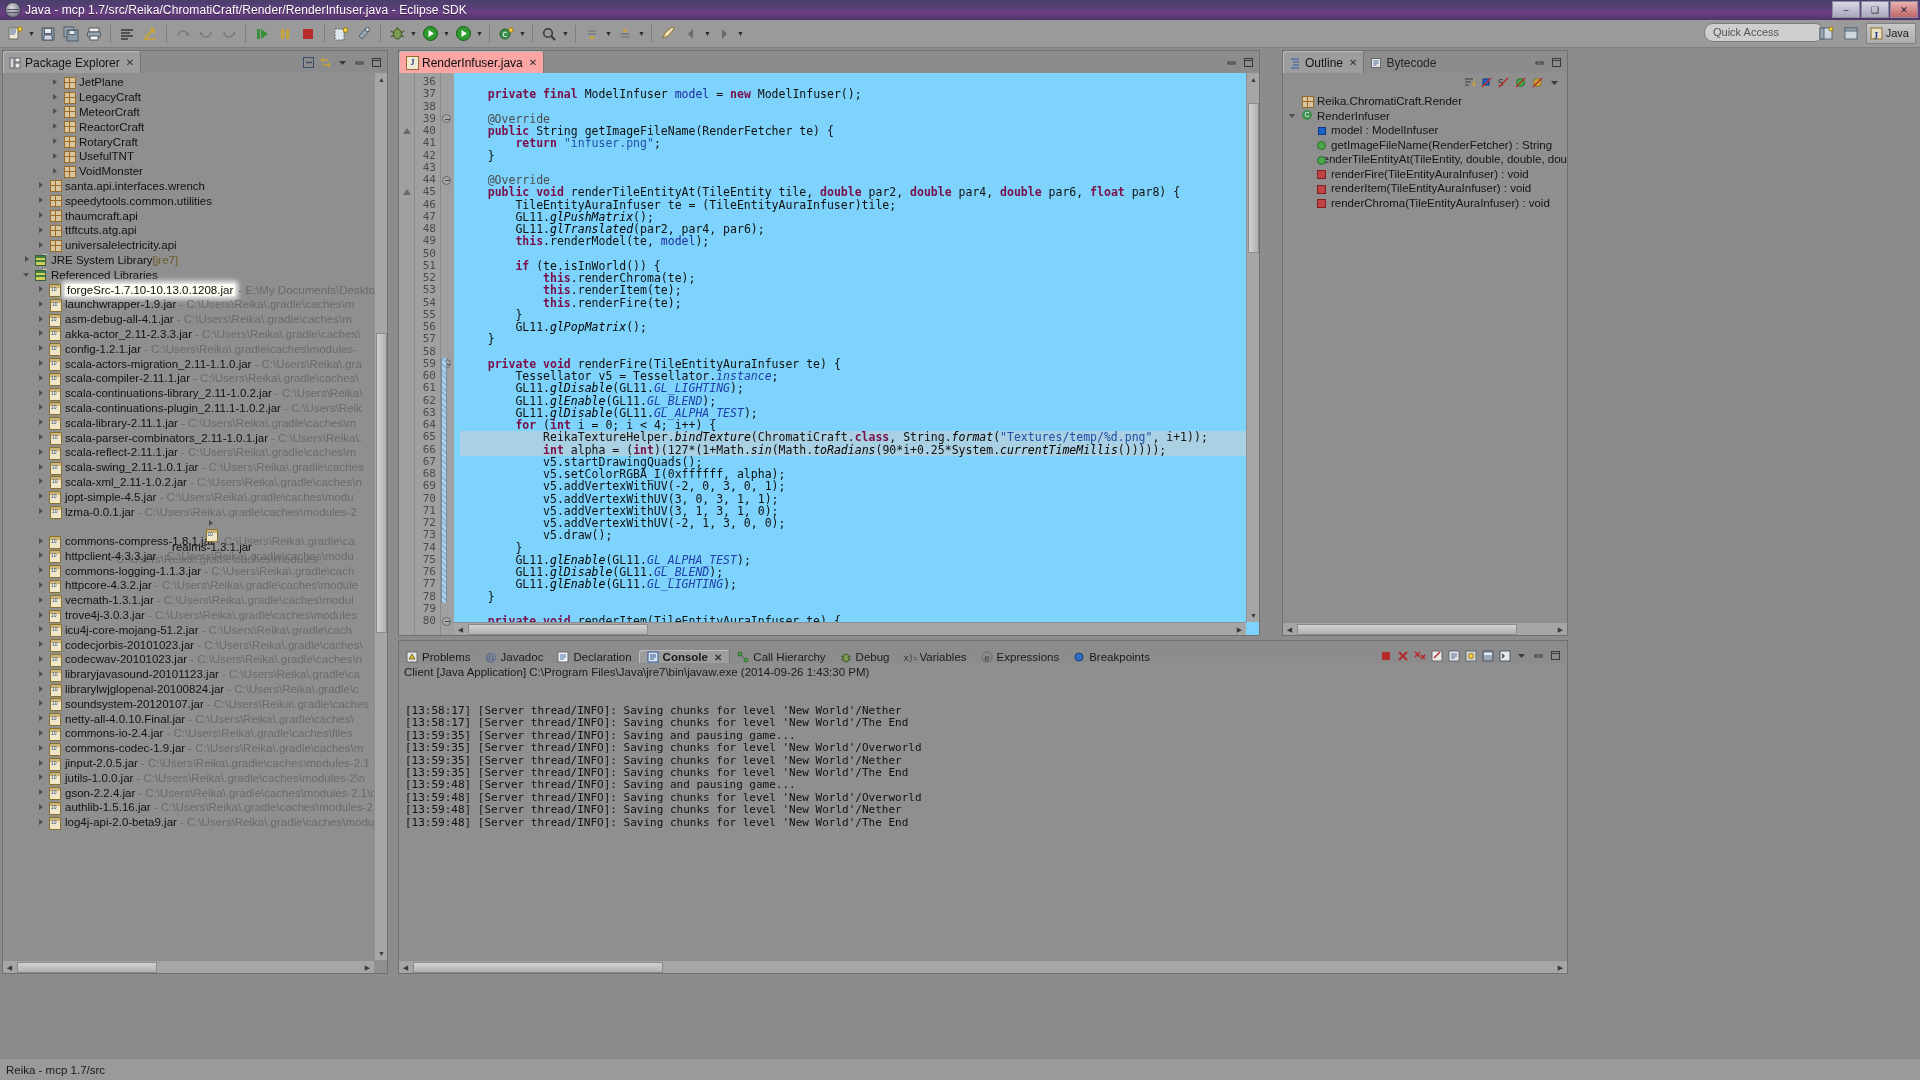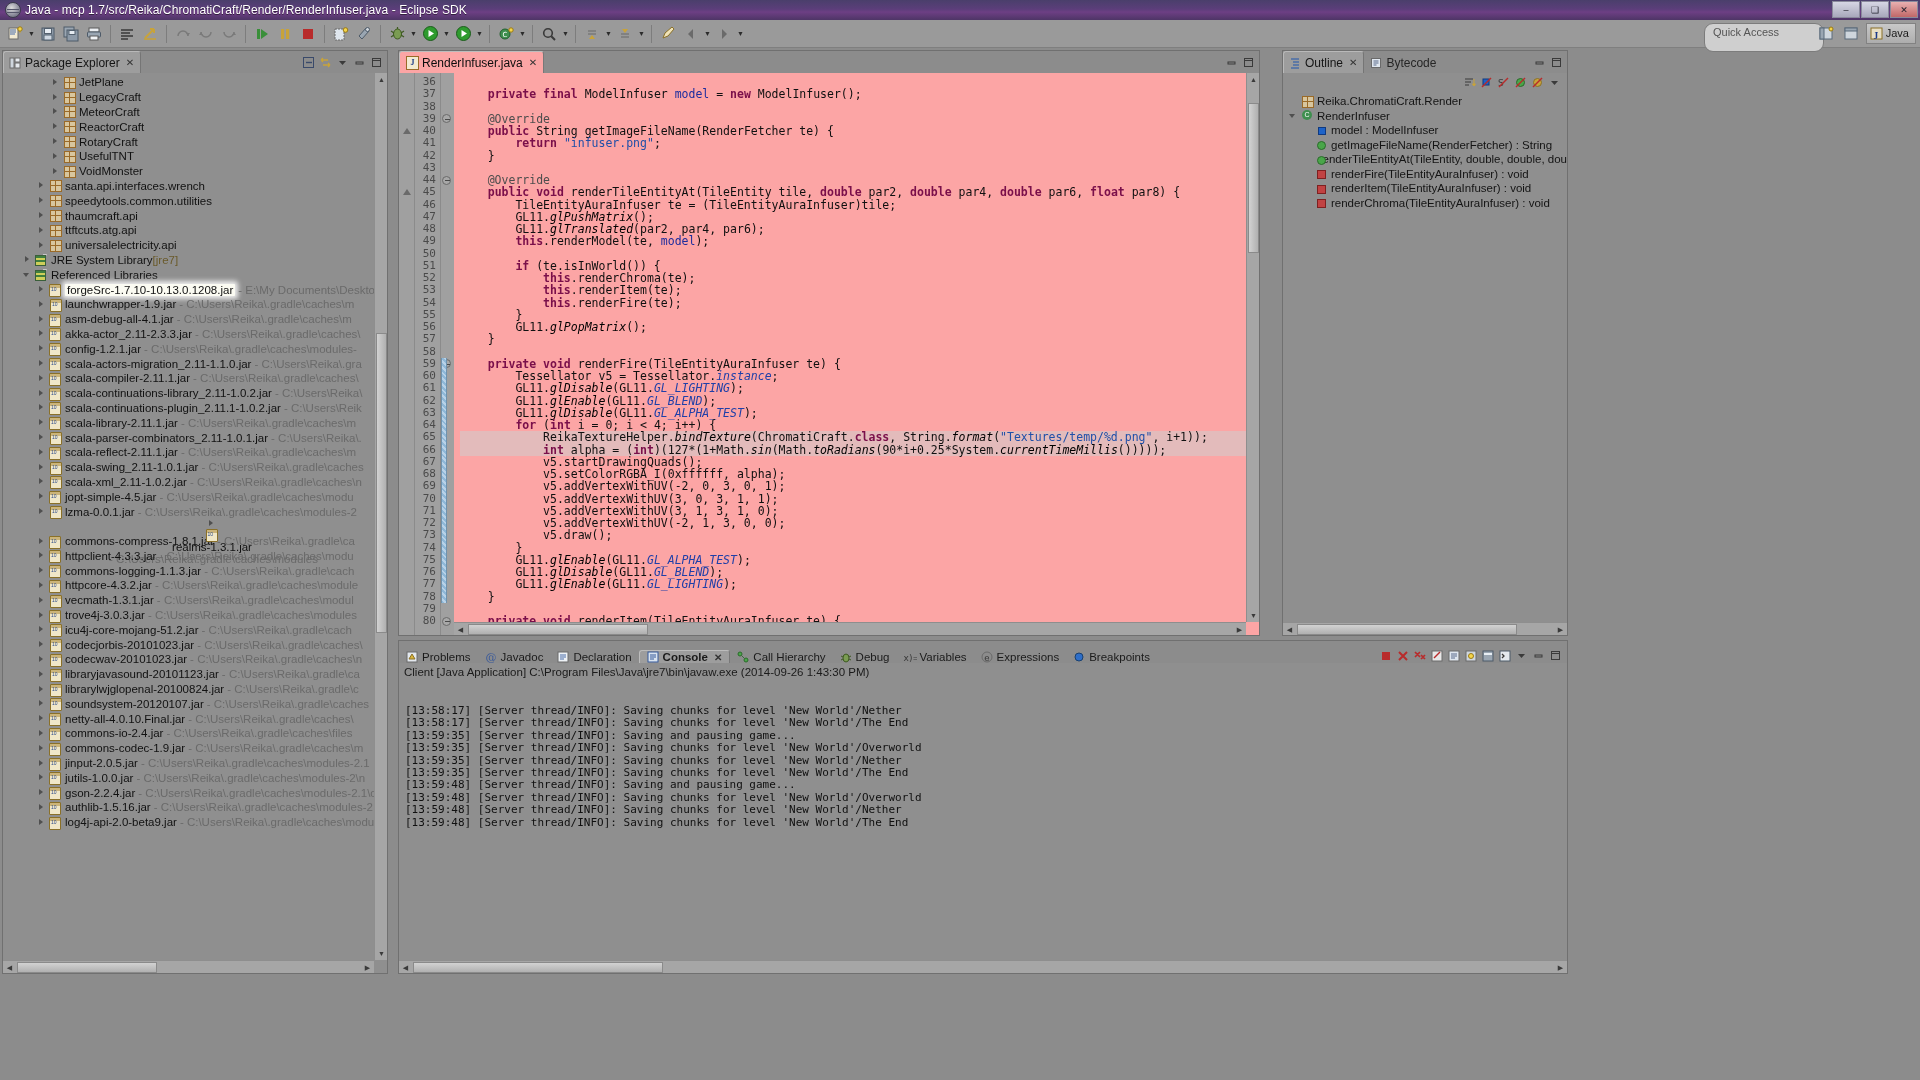--- a/index.html
+++ b/index.html
@@ -73,7 +73,7 @@
   .tb-caret { width: 9px; height: 22px; display: flex; align-items: center; justify-content: center; font-size: 7px; color: #2b2b2b; }
   .quick-access {
     position: absolute; right: 96px; top: 3px;
-    width: 120px; height: 29px;
+    width: 120px; height: 19px;
     background: #cfcfcf; border: 1px solid #7c7c7c; border-radius: 9px;
     font-size: 11px; color: #555; padding: 0 8px; line-height: 17px;
   }

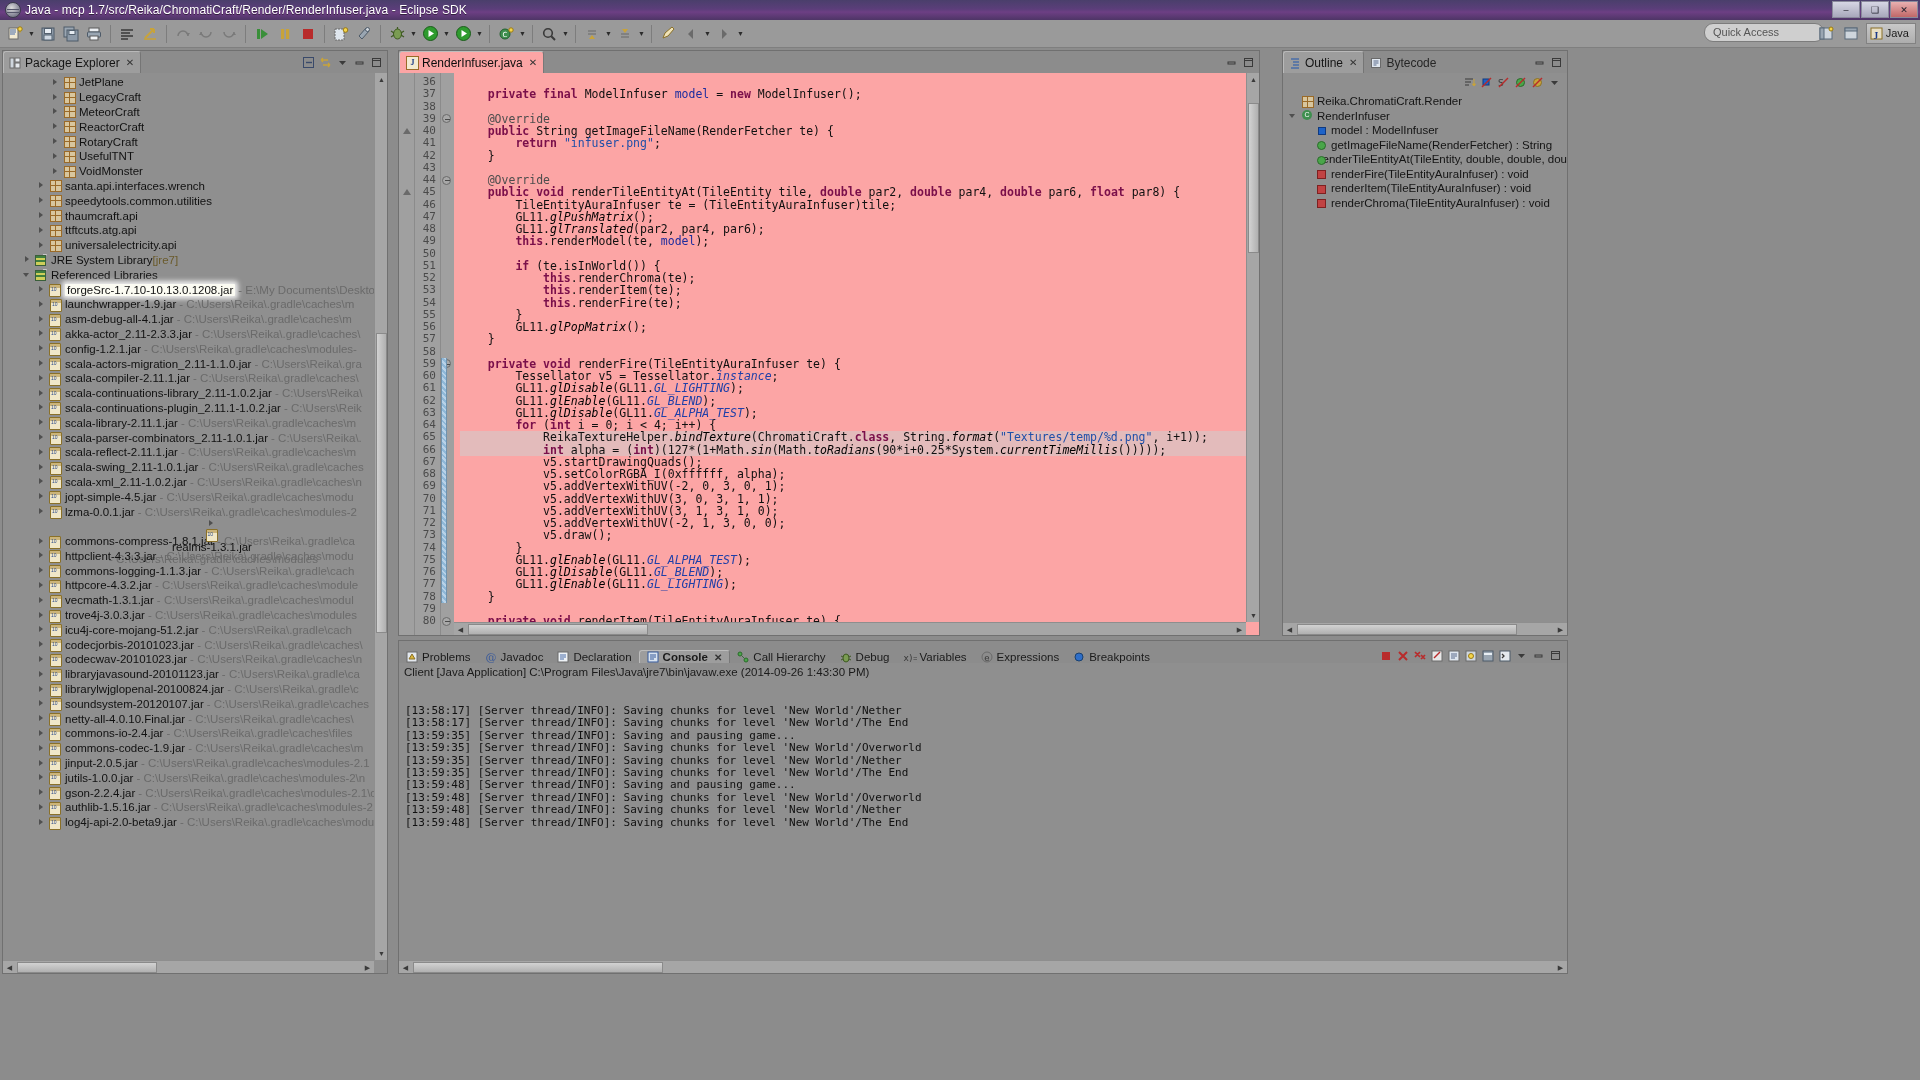--- a/index.html
+++ b/index.html
@@ -193,7 +193,7 @@
   }
   .code-area {
     position: absolute; top: 22px; left: 0; right: 0; bottom: 0;
-    background: #fca5a5; display: flex;
+    background: #7dd3fc; display: flex;
   }
   .marker-col { width: 16px; background: #a0a0a0; border-right: 1px solid #8b8b8b; position: relative; }
   .fold-col   { width: 13px; background: #a0a0a0; position: relative; }

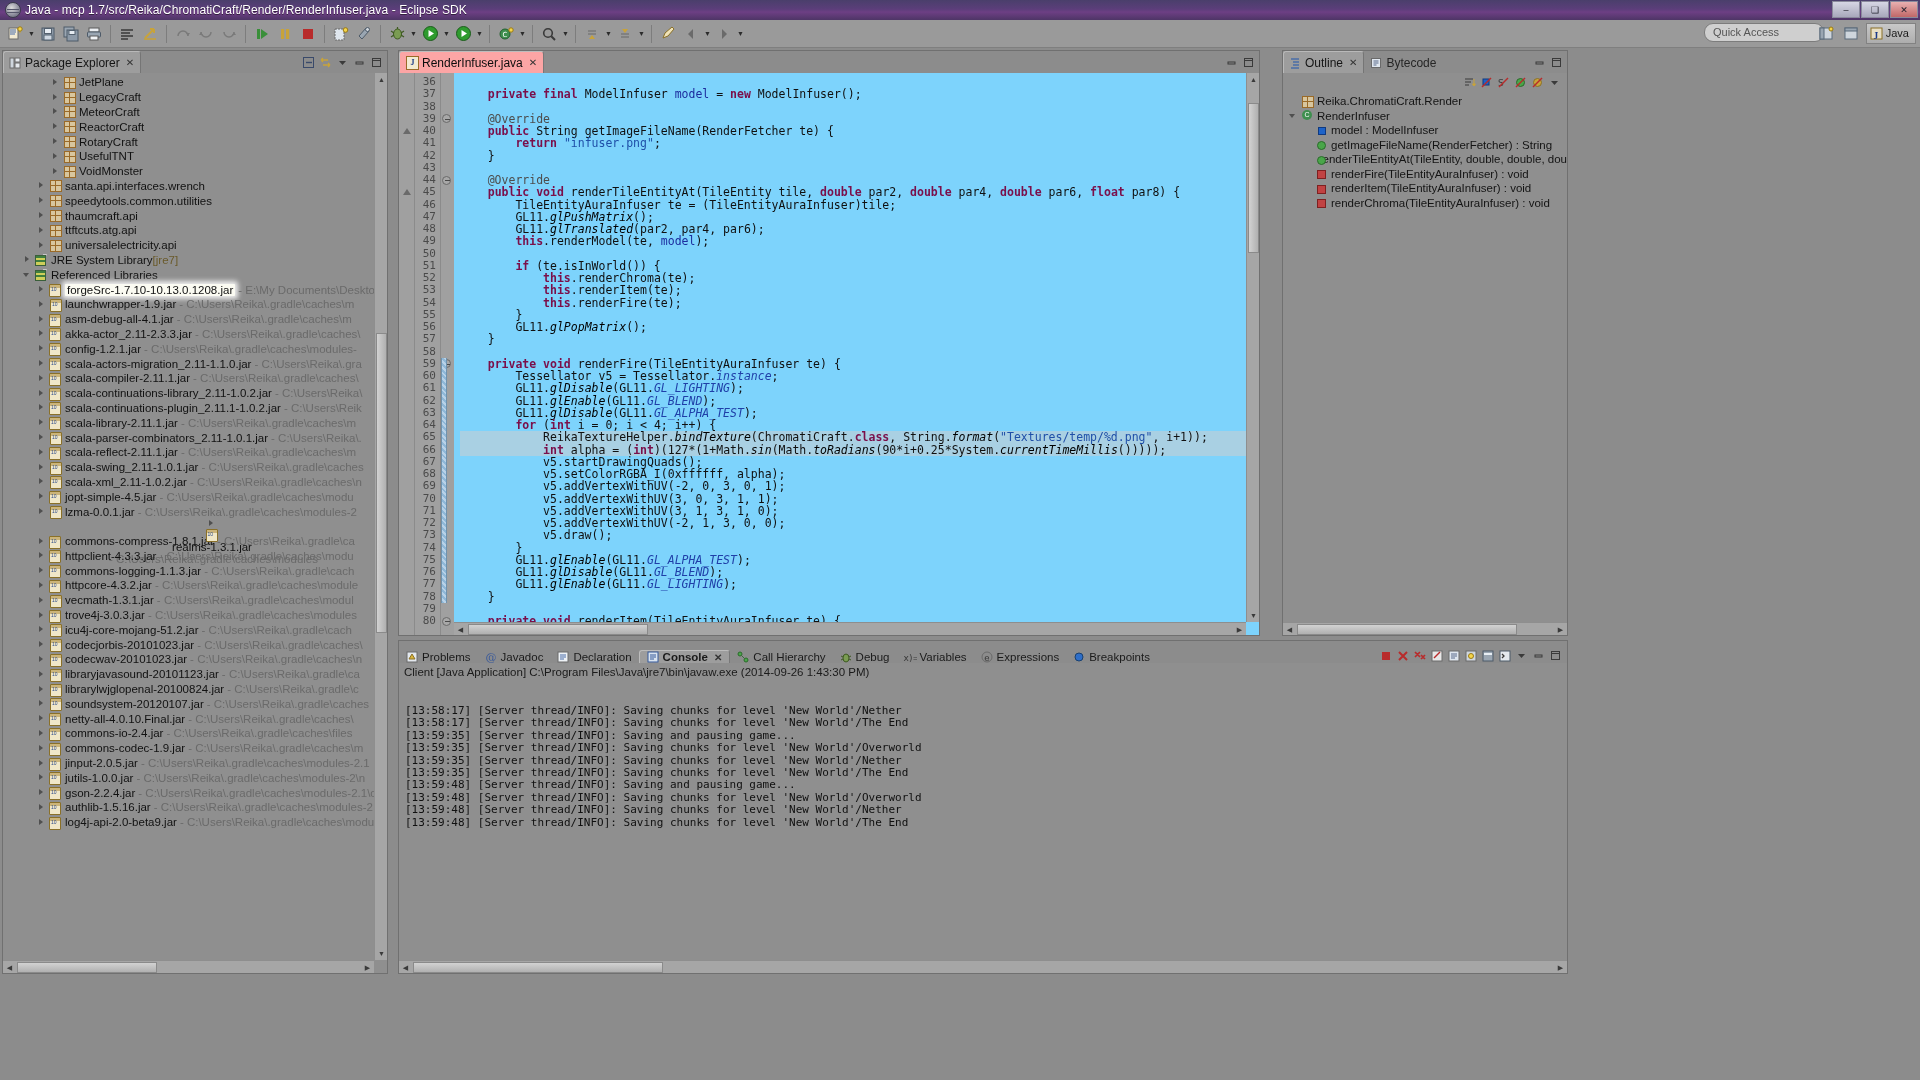--- a/index.html
+++ b/index.html
@@ -1217,6 +1217,9 @@
 
   </div>
 
+  <div class="statusbar">
+    <span>Reika - mcp 1.7/src</span>
+  </div>
 
 </div>
 

